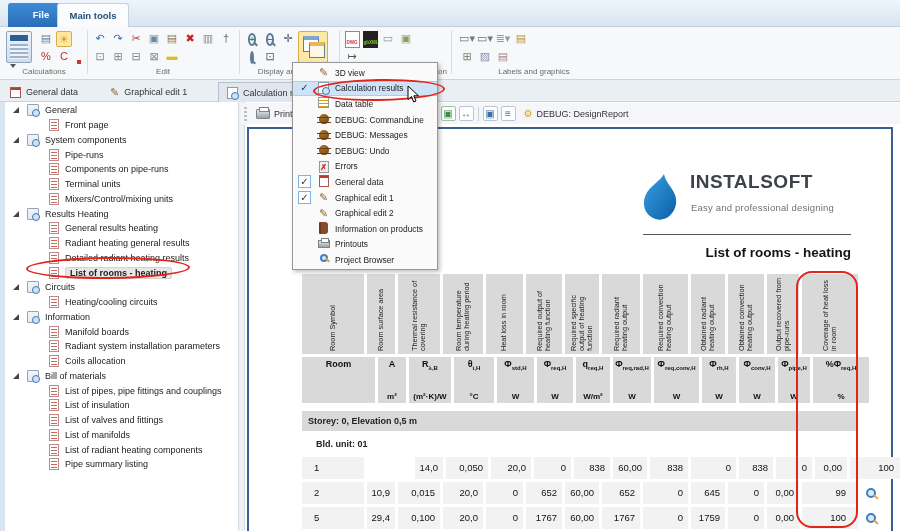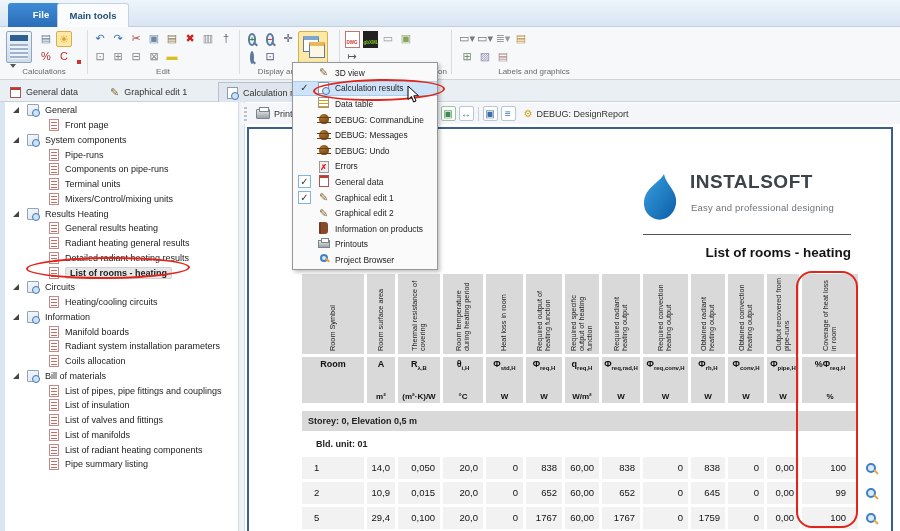--- a/index.html
+++ b/index.html
@@ -498,7 +498,7 @@
         </div>
       </div>
       <div class="trow">
-        <div class="scell" style="width: 62px;">
+        <div class="scell" style="width: 73px;">
           <span class="sym">Room</span>
           <span class="unit"></span>
         </div>

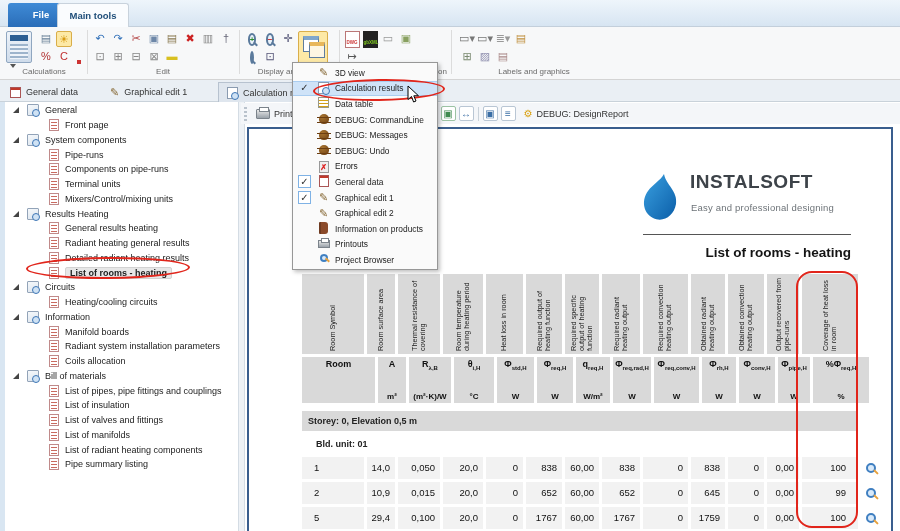--- a/index.html
+++ b/index.html
@@ -556,7 +556,7 @@
       <div class="bldband" style="width: 556px;">Bld. unit: 01</div>
       <div class="trow">
         <div class="cell al" style="width: 62px;">1</div>
-        <div class="cell ar" style="width: 28px;">14,0</div>
+        <div class="cell ar" style="width: 28px; margin-left: 48px;">14,0</div>
         <div class="cell ar" style="width: 42px;">0,050</div>
         <div class="cell ar" style="width: 40px;">20,0</div>
         <div class="cell ar" style="width: 37px;">0</div>

